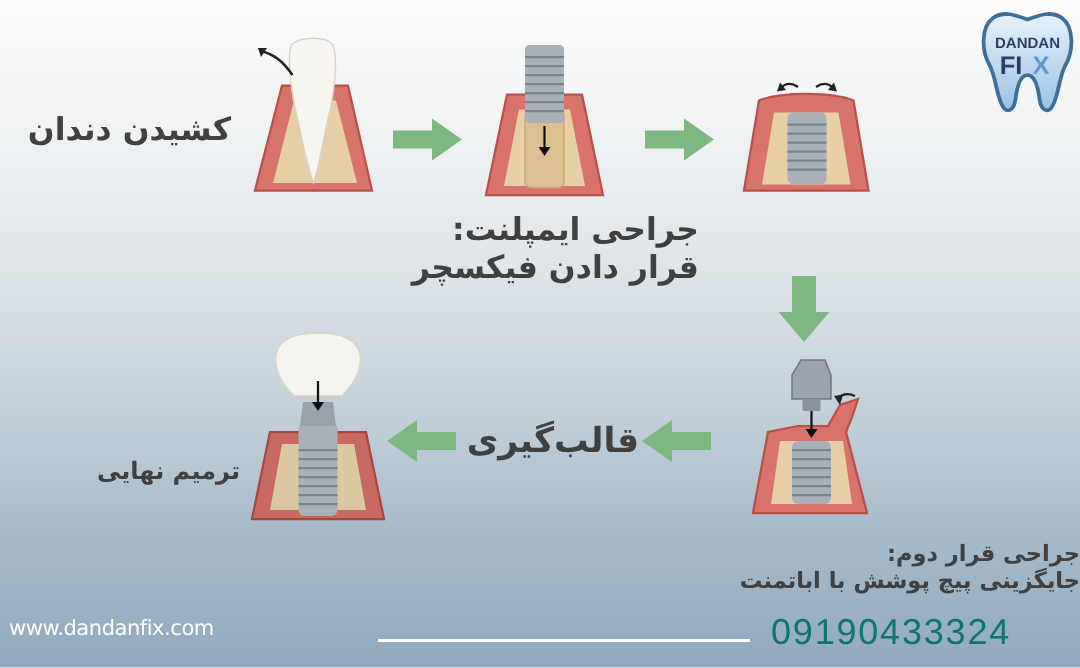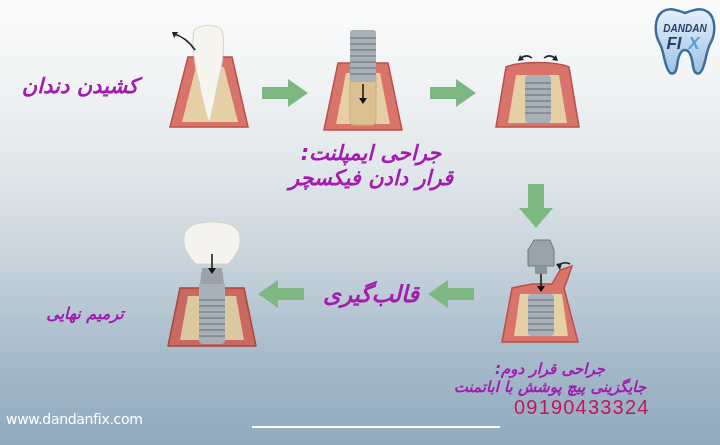--- a/index.html
+++ b/index.html
@@ -40,7 +40,7 @@
 </head>
 <body>
 
-<div class="abs" style="left:652px;top:4px;width:66px;height:72px;font-style:italic;">
+<div class="abs" style="left:652px;top:4px;width:66px;height:72px;">
   <svg width="66" height="72" viewBox="0 0 66 72">
     <defs>
       <linearGradient id="lg" x1="0" y1="0" x2="0" y2="1">

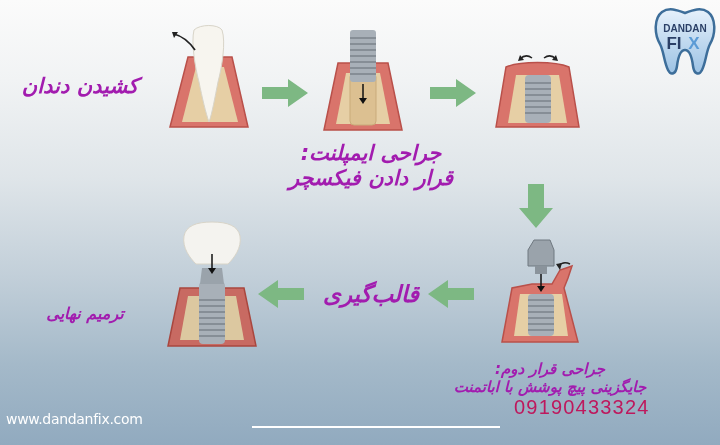--- a/index.html
+++ b/index.html
@@ -13,13 +13,12 @@
   .label {
     position: absolute;
     direction: rtl;
-    text-align: center;
-    color: #a21caf;
+    text-align: right;
+    color: #404040;
     font-weight: bold;
     font-family: "DejaVu Sans", sans-serif;
     line-height: 1.2;
     white-space: nowrap;
-    font-style: italic;
   }
   .arrow { position: absolute; }
   .footer-url {

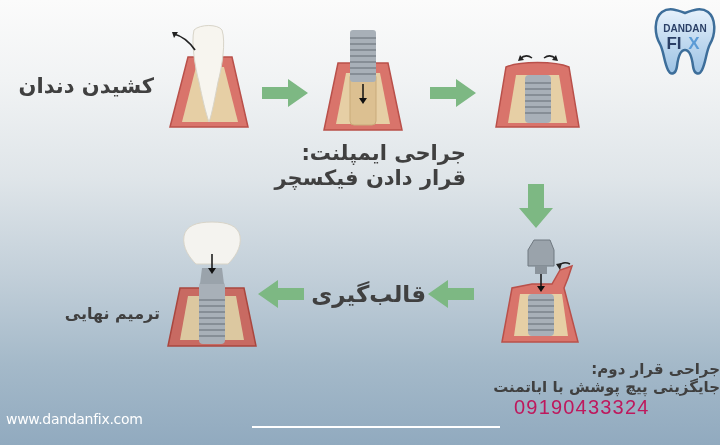--- a/index.html
+++ b/index.html
@@ -31,9 +31,9 @@
     background: #ffffff;
   }
   .footer-phone {
-    position: absolute; left: 514px; top: 396px;
-    color: #be185d; font-family: "Liberation Sans", sans-serif;
-    font-size: 20px; letter-spacing: 1.2px;
+    position: absolute; left: 514px; top: 408px;
+    color: #0f766e; font-family: "Liberation Sans", sans-serif;
+    font-size: 24px; letter-spacing: 1.2px;
   }
 </style>
 </head>

